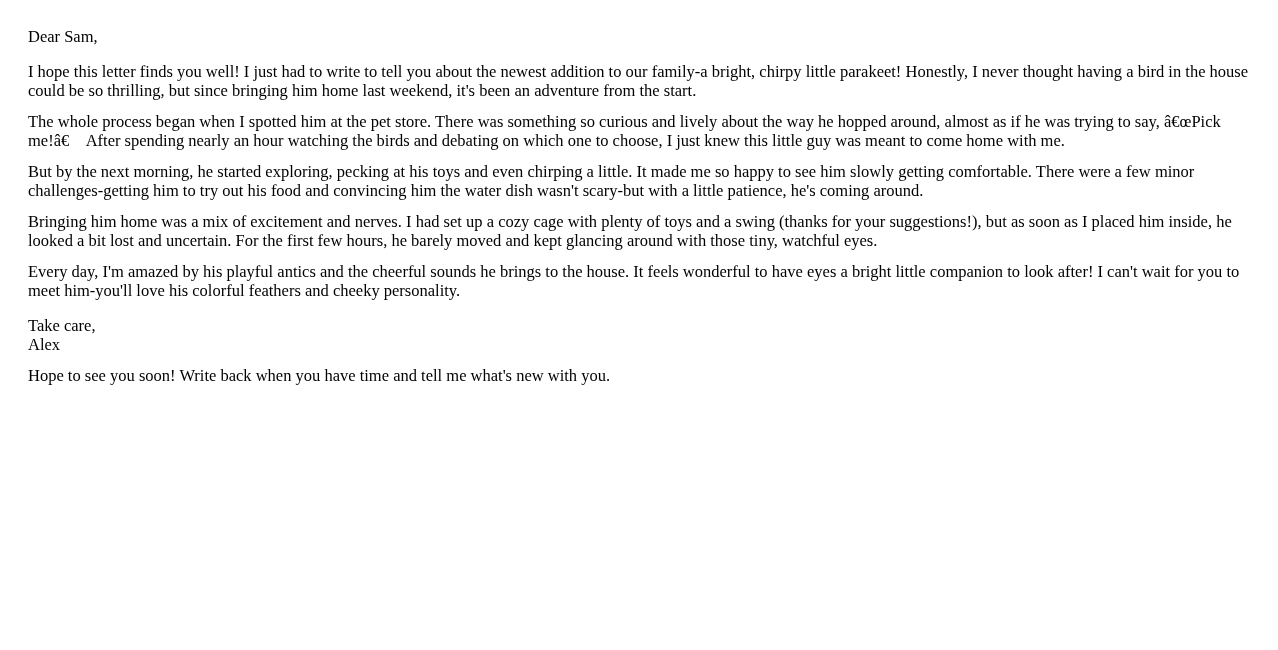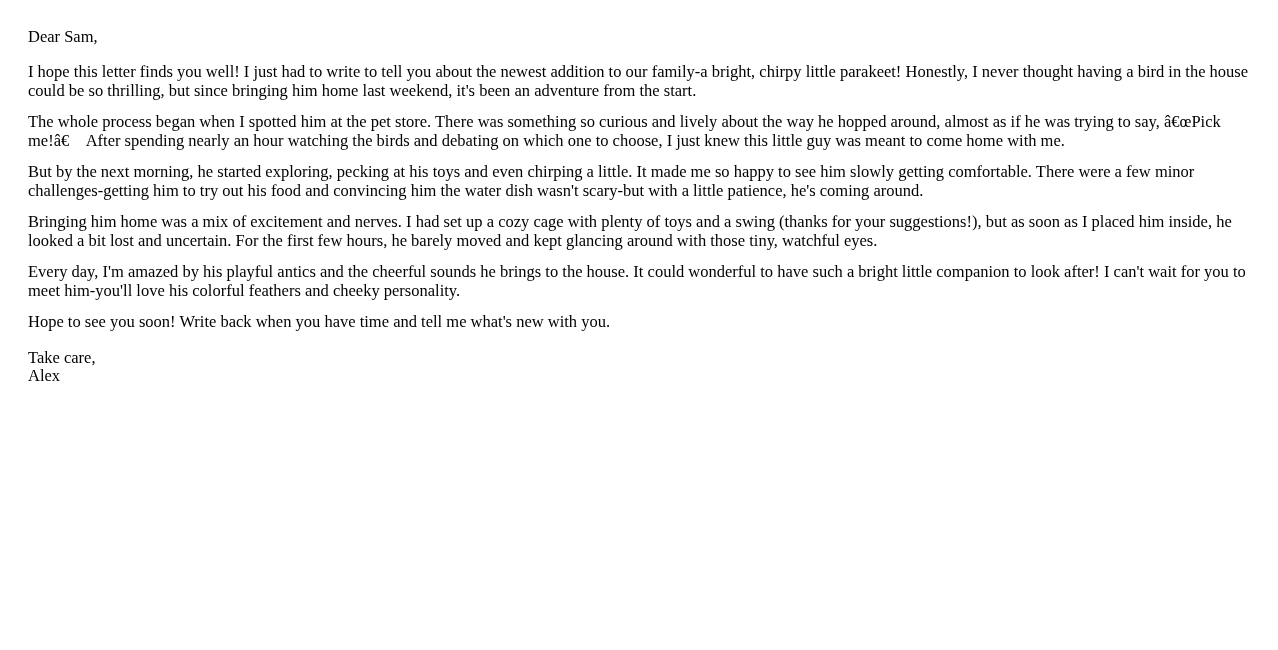--- a/index.html
+++ b/index.html
@@ -47,7 +47,7 @@
   <p class="para">The whole process began when I spotted him at the pet store. There was something so curious and lively about the way he hopped around, almost as if he was trying to say, â€œPick me!â€ After spending nearly an hour watching the birds and debating on which one to choose, I just knew this little guy was meant to come home with me.</p>
   <p class="para">But by the next morning, he started exploring, pecking at his toys and even chirping a little. It made me so happy to see him slowly getting comfortable. There were a few minor challenges-getting him to try out his food and convincing him the water dish wasn't scary-but with a little patience, he's coming around.</p>
   <p class="para">Bringing him home was a mix of excitement and nerves. I had set up a cozy cage with plenty of toys and a swing (thanks for your suggestions!), but as soon as I placed him inside, he looked a bit lost and uncertain. For the first few hours, he barely moved and kept glancing around with those tiny, watchful eyes.</p>
-  <p class="para">Every day, I'm amazed by his playful antics and the cheerful sounds he brings to the house. It could wonderful to have such a bright little companion to look after! I can't wait for you to meet him-you'll love his colorful feathers and cheeky personality.</p>
+  <p class="para">Every day, I'm amazed by his playful antics and the cheerful sounds he brings to the house. It feels wonderful to have eyes a bright little companion to look after! I can't wait for you to meet him-you'll love his colorful feathers and cheeky personality.</p>
   <p class="para">Hope to see you soon! Write back when you have time and tell me what's new with you.</p>
   <p class="para signoff">Take care,
 Alex</p>

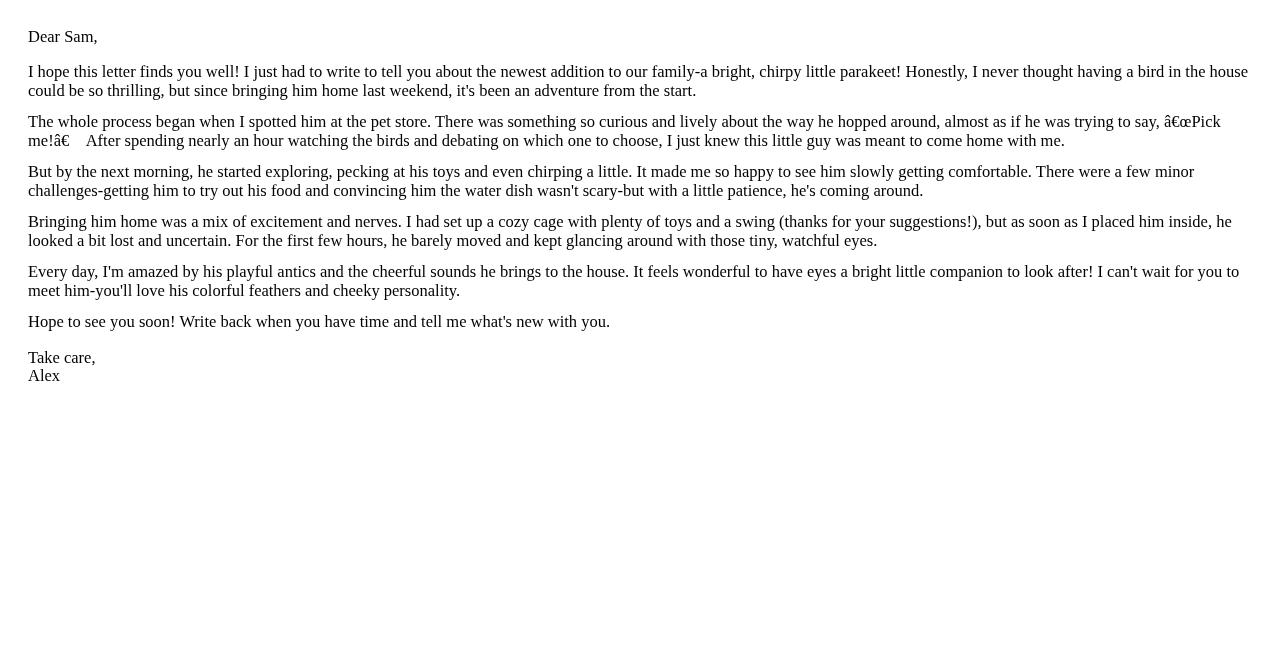--- a/index.html
+++ b/index.html
@@ -48,9 +48,9 @@
   <p class="para">But by the next morning, he started exploring, pecking at his toys and even chirping a little. It made me so happy to see him slowly getting comfortable. There were a few minor challenges-getting him to try out his food and convincing him the water dish wasn't scary-but with a little patience, he's coming around.</p>
   <p class="para">Bringing him home was a mix of excitement and nerves. I had set up a cozy cage with plenty of toys and a swing (thanks for your suggestions!), but as soon as I placed him inside, he looked a bit lost and uncertain. For the first few hours, he barely moved and kept glancing around with those tiny, watchful eyes.</p>
   <p class="para">Every day, I'm amazed by his playful antics and the cheerful sounds he brings to the house. It feels wonderful to have eyes a bright little companion to look after! I can't wait for you to meet him-you'll love his colorful feathers and cheeky personality.</p>
-  <p class="para">Hope to see you soon! Write back when you have time and tell me what's new with you.</p>
   <p class="para signoff">Take care,
 Alex</p>
+  <p class="para">Hope to see you soon! Write back when you have time and tell me what's new with you.</p>
 </div>
 
 </body></html>

